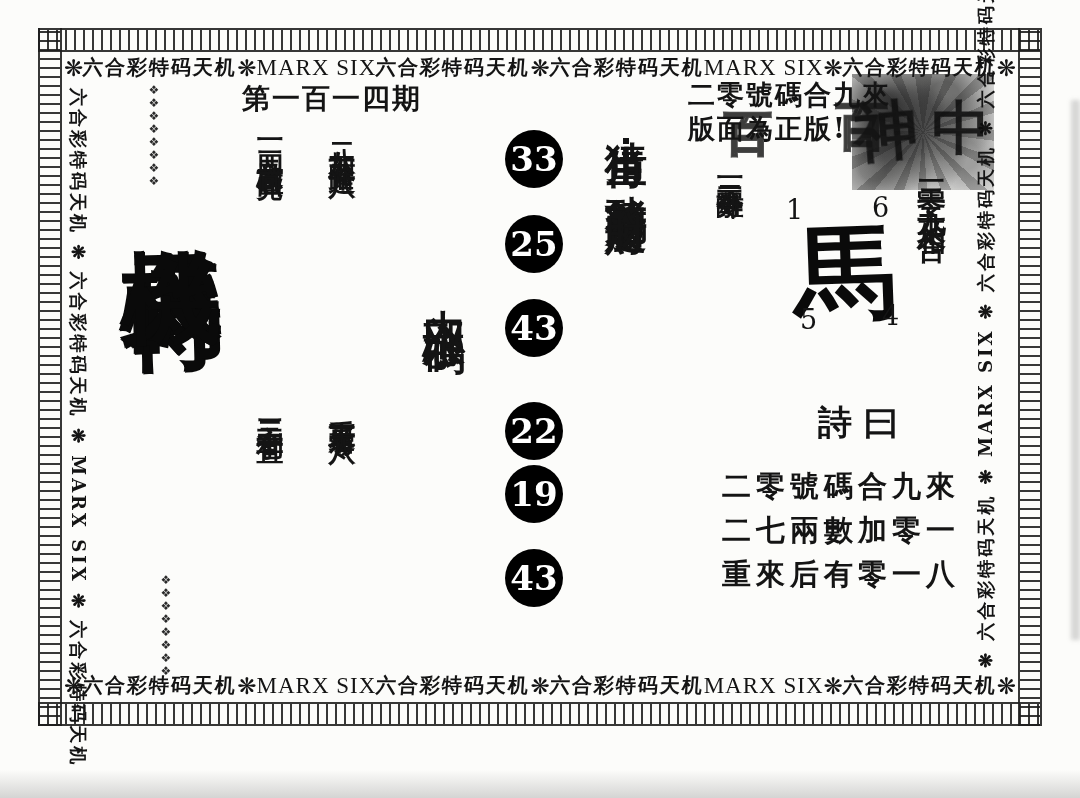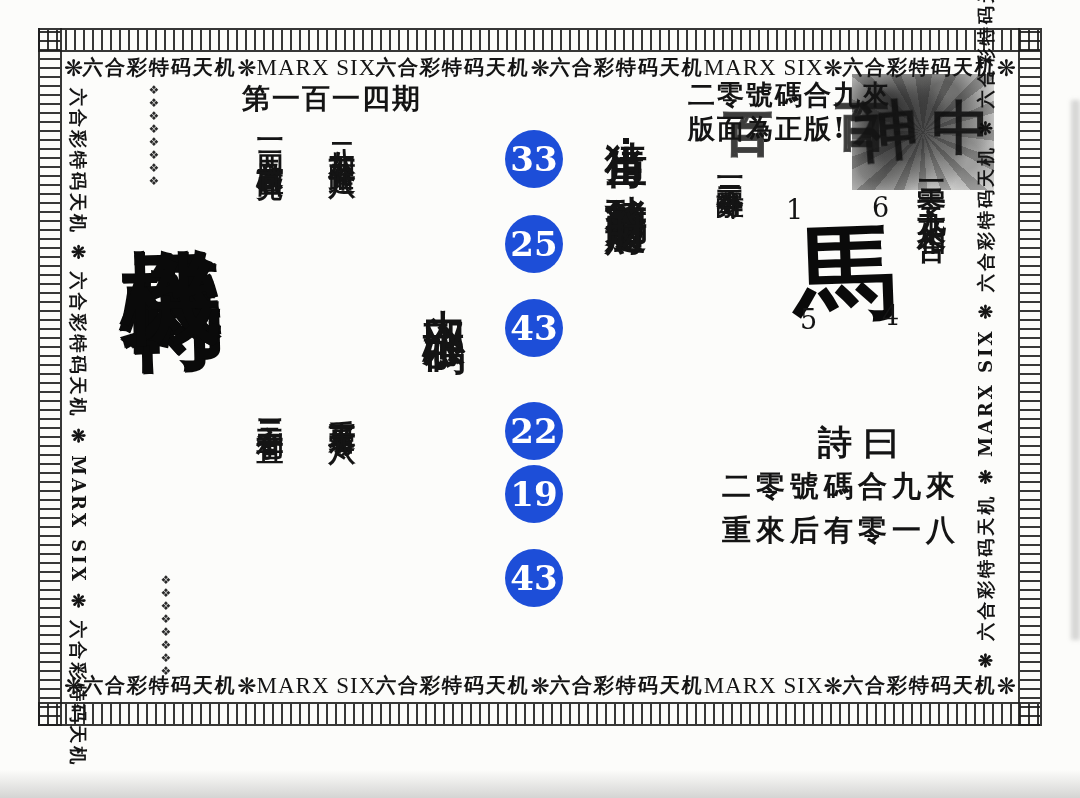--- a/index.html
+++ b/index.html
@@ -78,7 +78,7 @@
 
   
   .circle{position:absolute; left:505px; width:58px; height:58px; border-radius:50%;
-          background:#1d4ed8; color:#fff; display:flex; align-items:center; justify-content:center;
+          background:#000000; color:#fff; display:flex; align-items:center; justify-content:center;
           font-size:34px; font-family:"DejaVu Serif",serif; font-weight:600;}
 
   

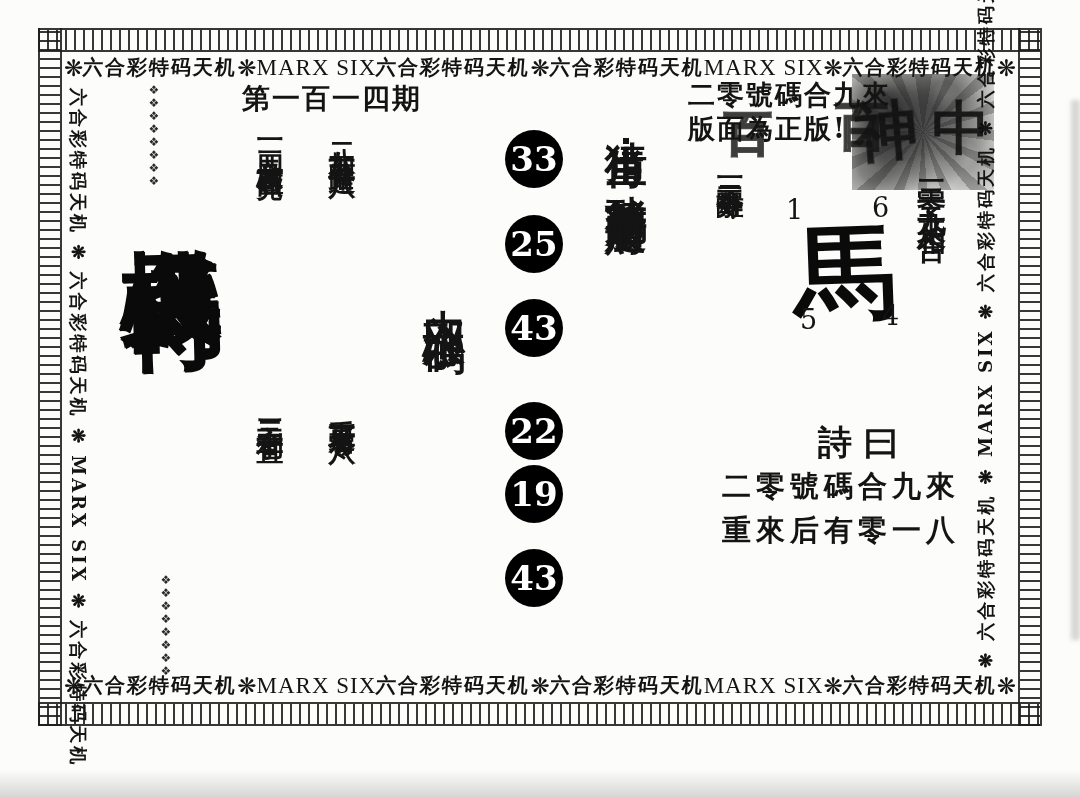--- a/index.html
+++ b/index.html
@@ -91,7 +91,7 @@
   .num-tr{left:872px; top:192px;}
   .num-bl{left:800px; top:304px;}
   .num-br{left:882px; top:300px;}
-  .poem-title{position:absolute; left:818px; top:400px; font-size:34px; font-weight:800; letter-spacing:12px;margin-top:20px;}
+  .poem-title{position:absolute; left:818px; top:400px; font-size:34px; font-weight:800; letter-spacing:12px;}
   .poem{position:absolute; left:722px; top:464px; font-size:29px; font-weight:600;
         letter-spacing:5px; line-height:44px; white-space:nowrap;}
 

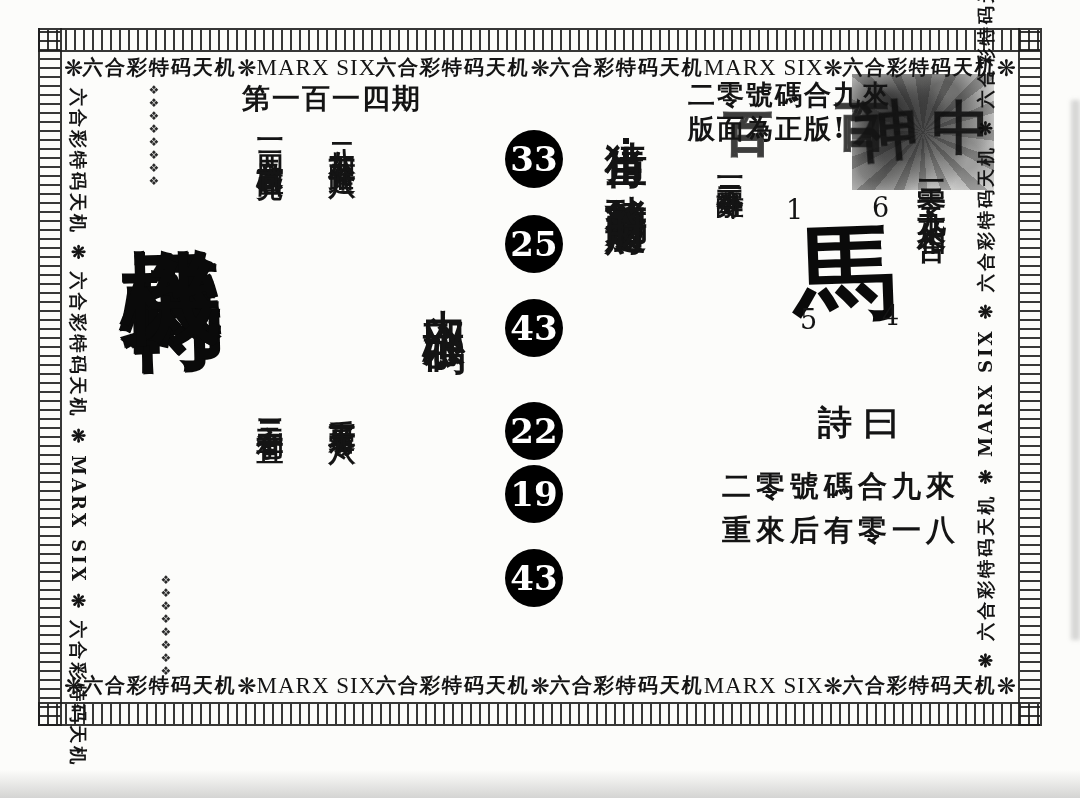--- a/index.html
+++ b/index.html
@@ -197,6 +197,7 @@
   <div class="poem-title">詩曰</div>
   <div class="poem">
     <div>二零號碼合九來</div>
+    <div>二七兩數加零一</div>
     <div>重來后有零一八</div>
   </div>
 

